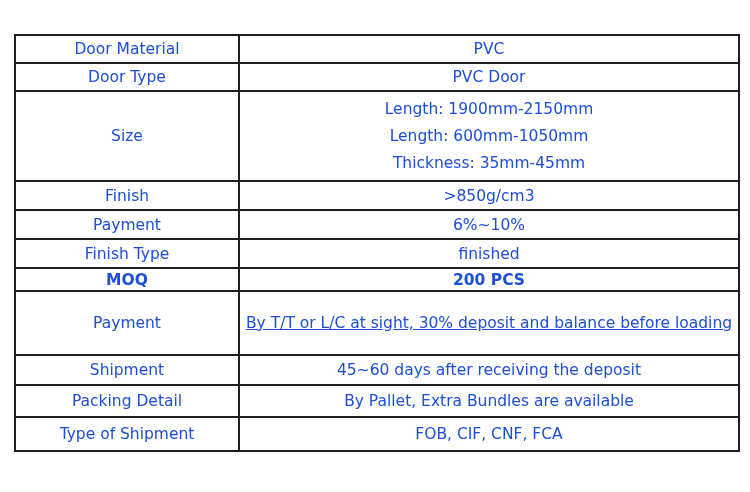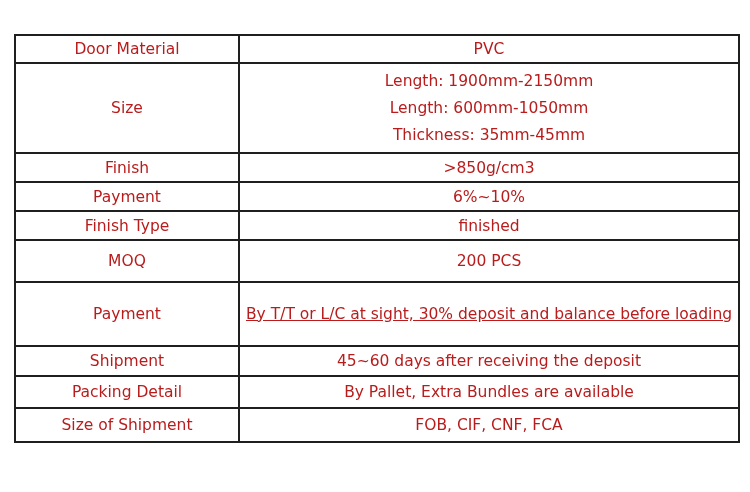--- a/index.html
+++ b/index.html
@@ -23,7 +23,7 @@
     border-collapse: collapse;
     table-layout: fixed;
     font-size: 15.5px;
-    color: #b91c1c;
+    color: #1d4ed8;
   }
   table.spec td {
     border: 2px solid #1f1f1f;

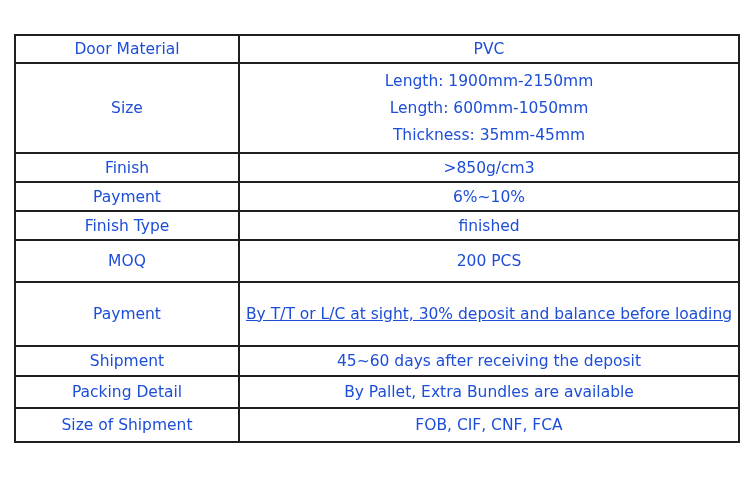--- a/index.html
+++ b/index.html
@@ -61,6 +61,10 @@
         <td class="label-cell">Door Material</td>
         <td class="value-cell">PVC</td>
       </tr>
+      <tr class="h28">
+        <td class="label-cell">Door Type</td>
+        <td class="value-cell">PVC Door</td>
+      </tr>
       <tr class="h90">
         <td class="label-cell">Size</td>
         <td class="value-cell multiline-cell">

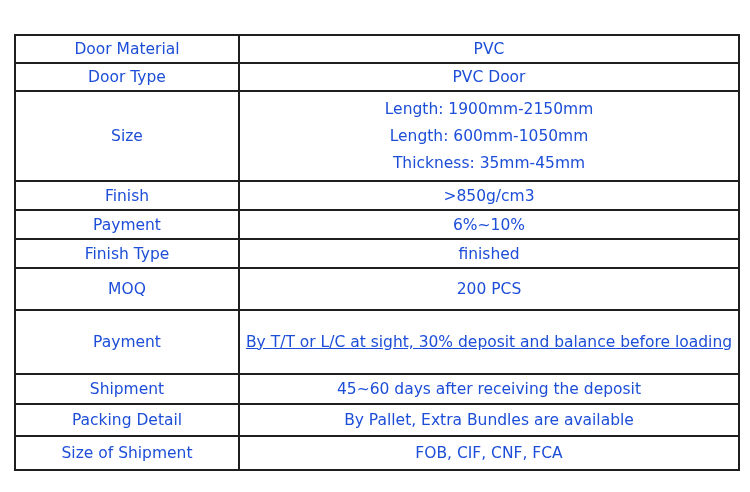--- a/index.html
+++ b/index.html
@@ -37,7 +37,7 @@
   tr.h28 { height: 28px; }
   tr.h29 { height: 29px; }
   tr.h90 { height: 90px; }
-  tr.h26 { height: 42px; }
+  tr.h26 { height: 23px; font-weight: bold; }
   tr.h56 { height: 64px; }
   tr.h30 { height: 30px; }
   tr.h32 { height: 32px; }

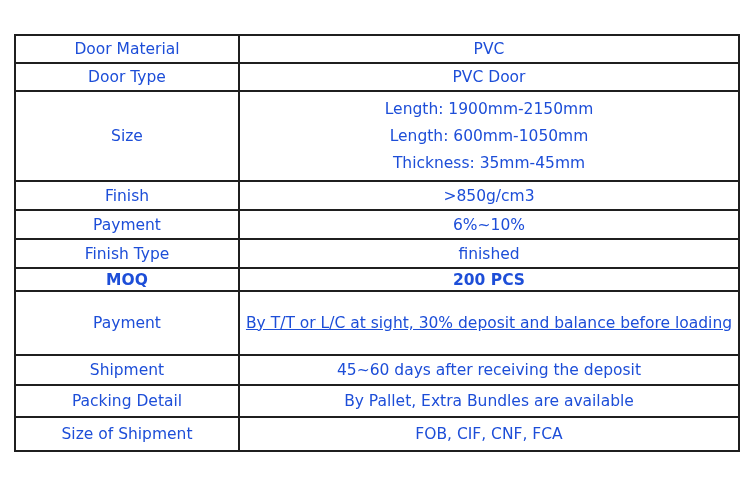--- a/index.html
+++ b/index.html
@@ -102,7 +102,7 @@
         <td class="value-cell">By Pallet, Extra Bundles are available</td>
       </tr>
       <tr class="h34">
-        <td class="label-cell">Size of Shipment</td>
+        <td class="label-cell">Type of Shipment</td>
         <td class="value-cell">FOB, CIF, CNF, FCA</td>
       </tr>
     </tbody>

